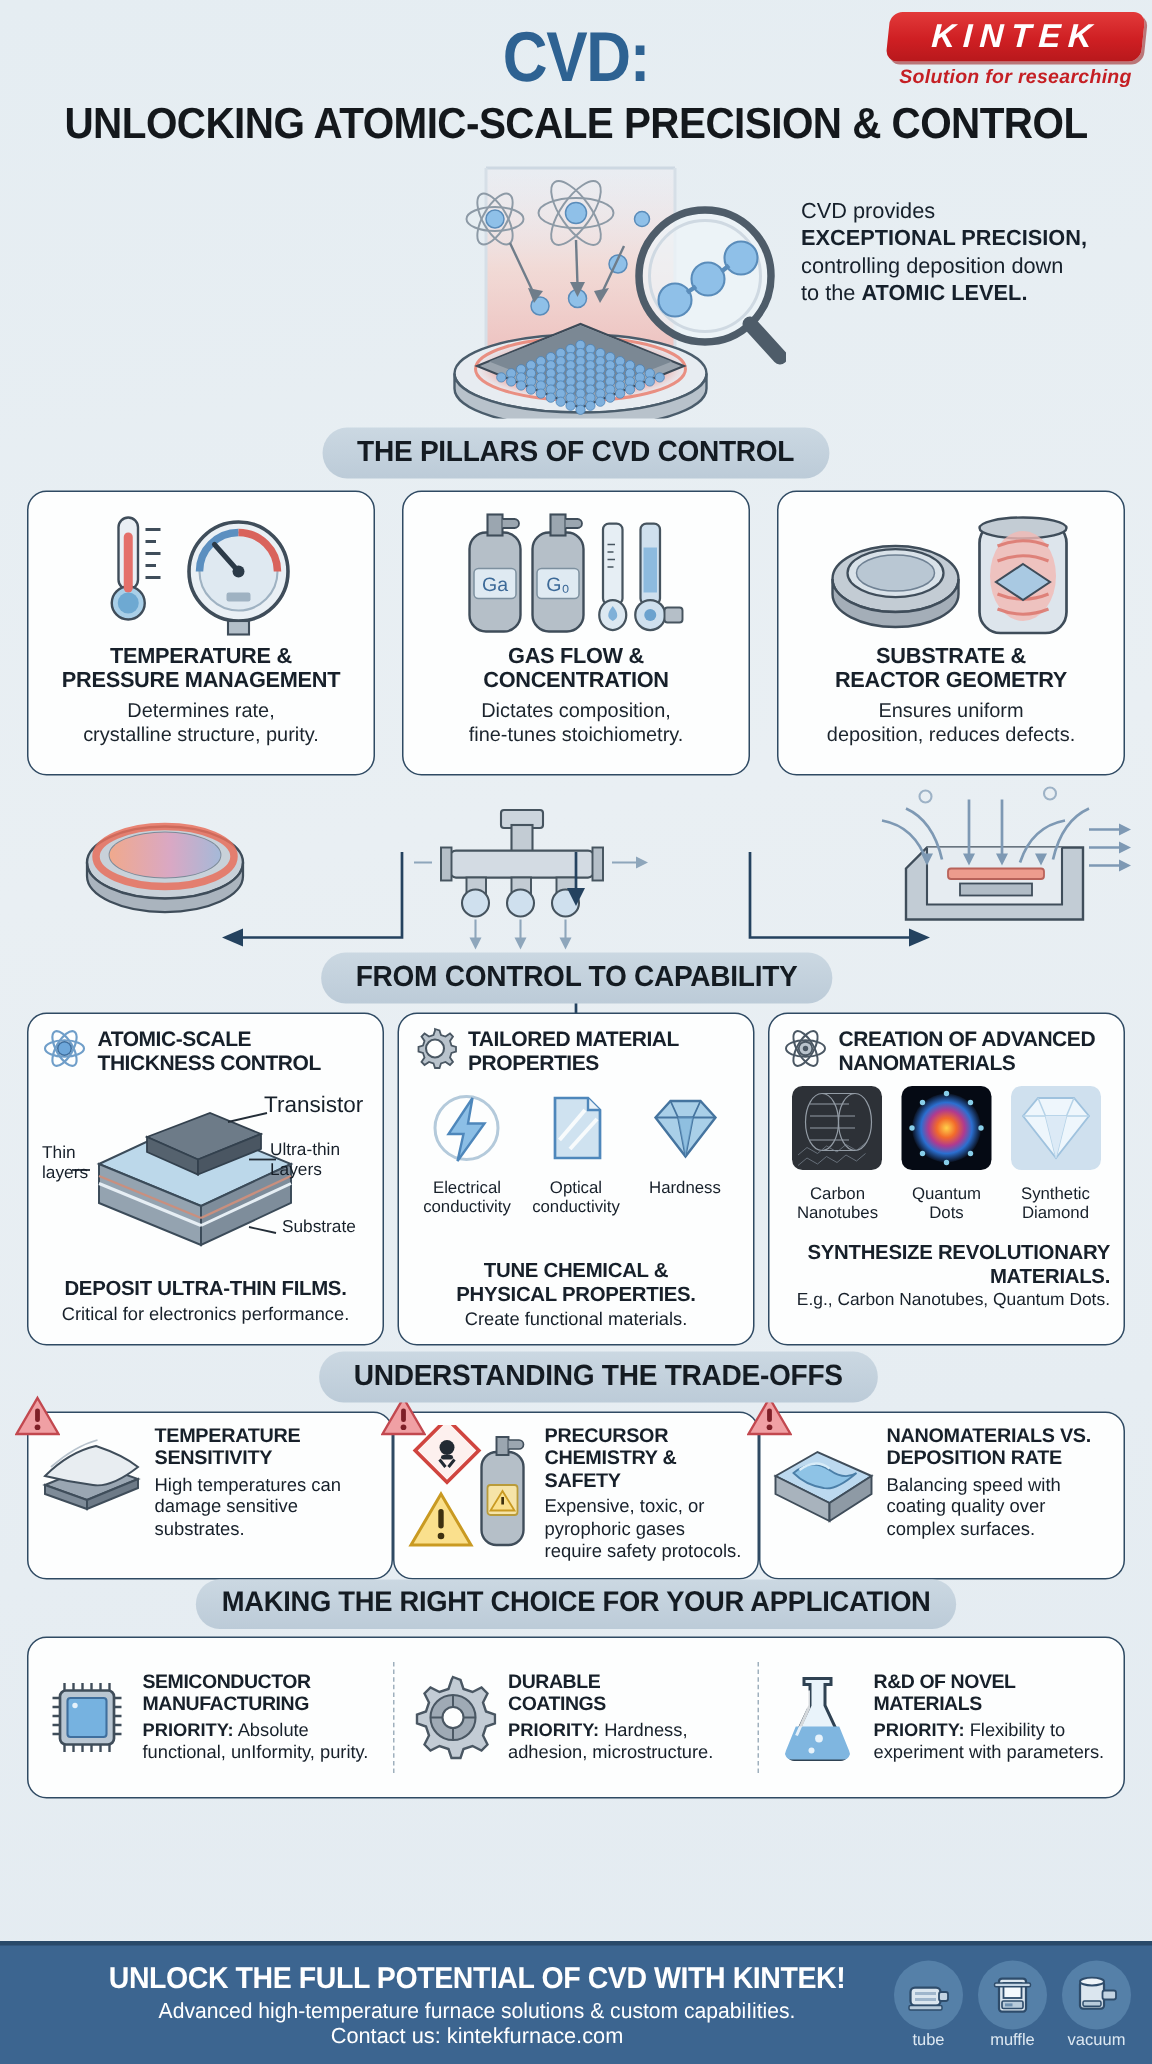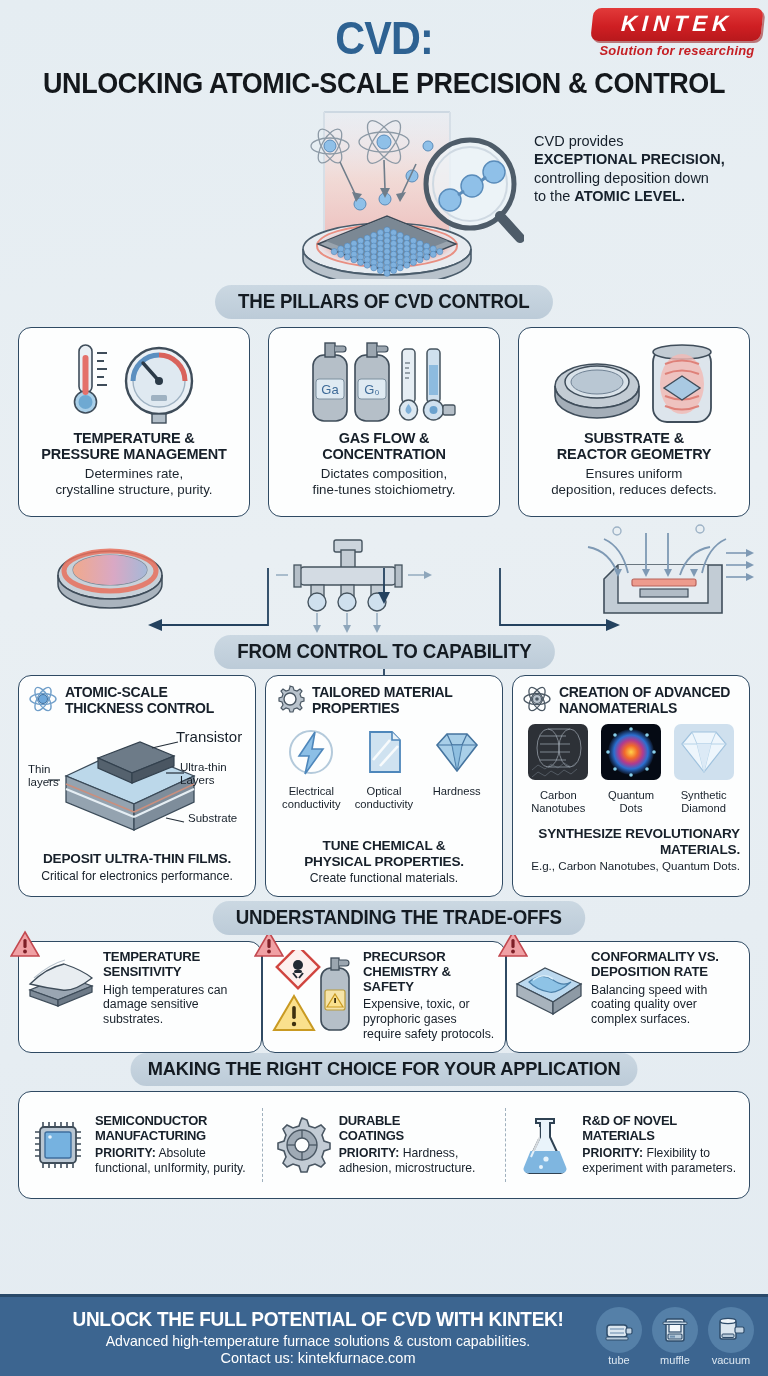--- a/index.html
+++ b/index.html
@@ -874,7 +874,7 @@
       </div>
       <div class="tx">
         <h3>
-          <span>CONFORMALITY VS.</span><br>
+          <span>NANOMATERIALS VS.</span><br>
           <span>DEPOSITION RATE</span>
         </h3>
         <p>Balancing speed with coating quality over complex surfaces.</p>

